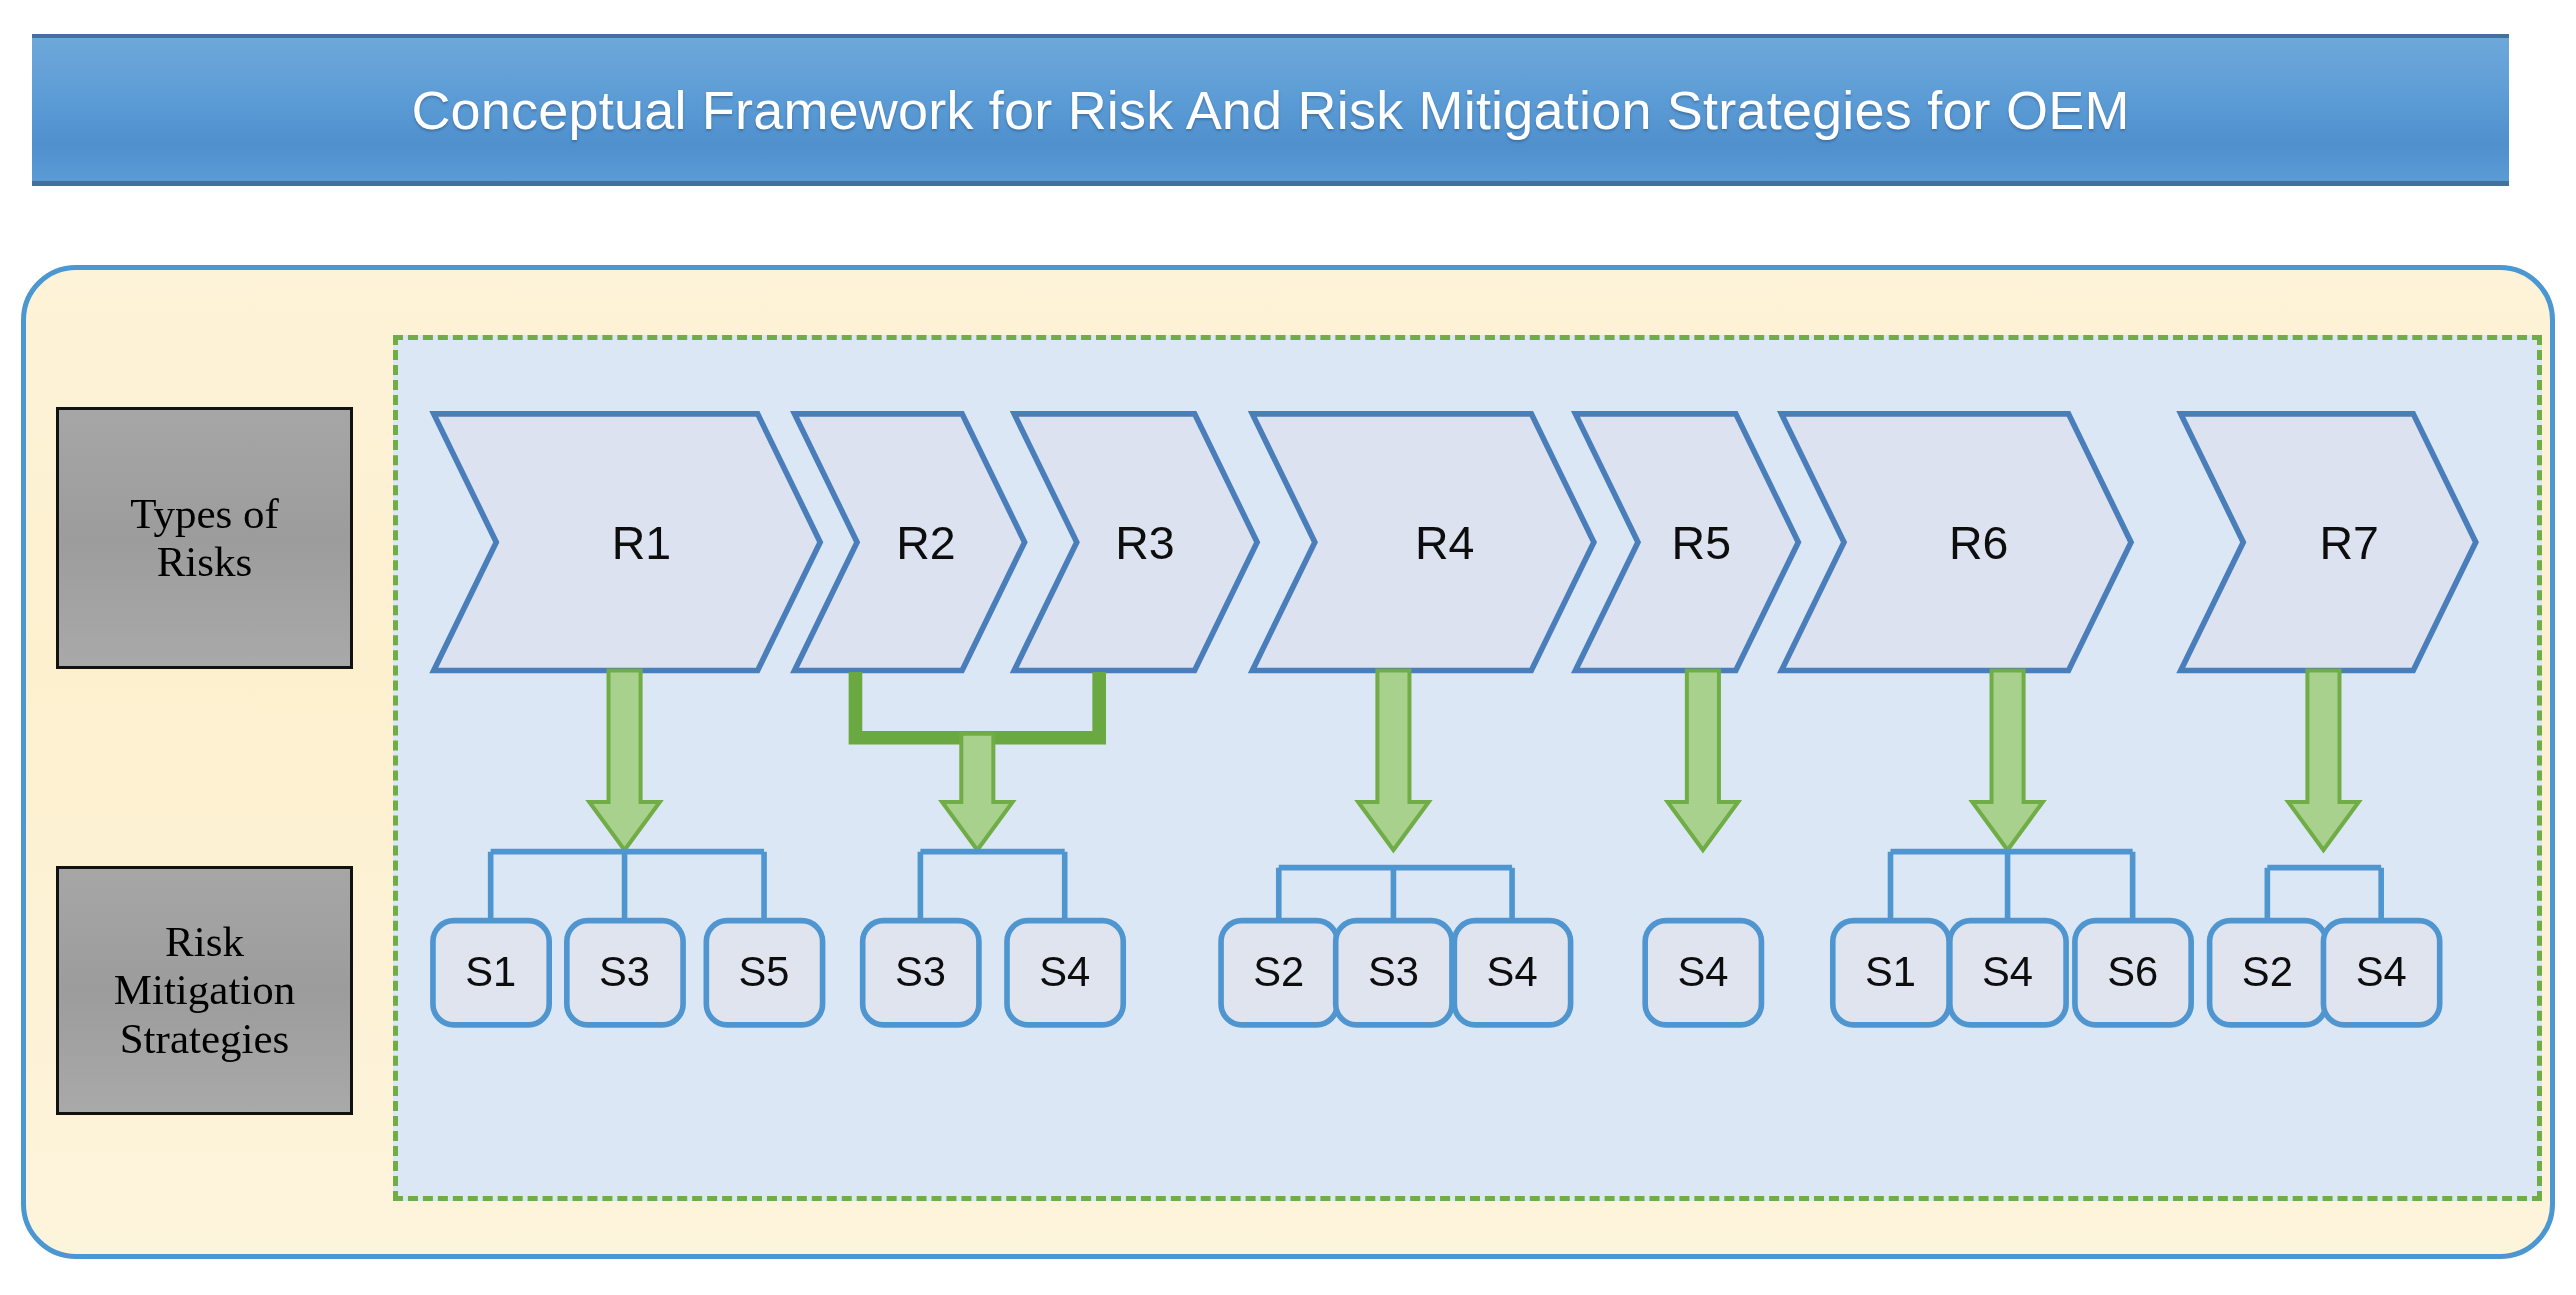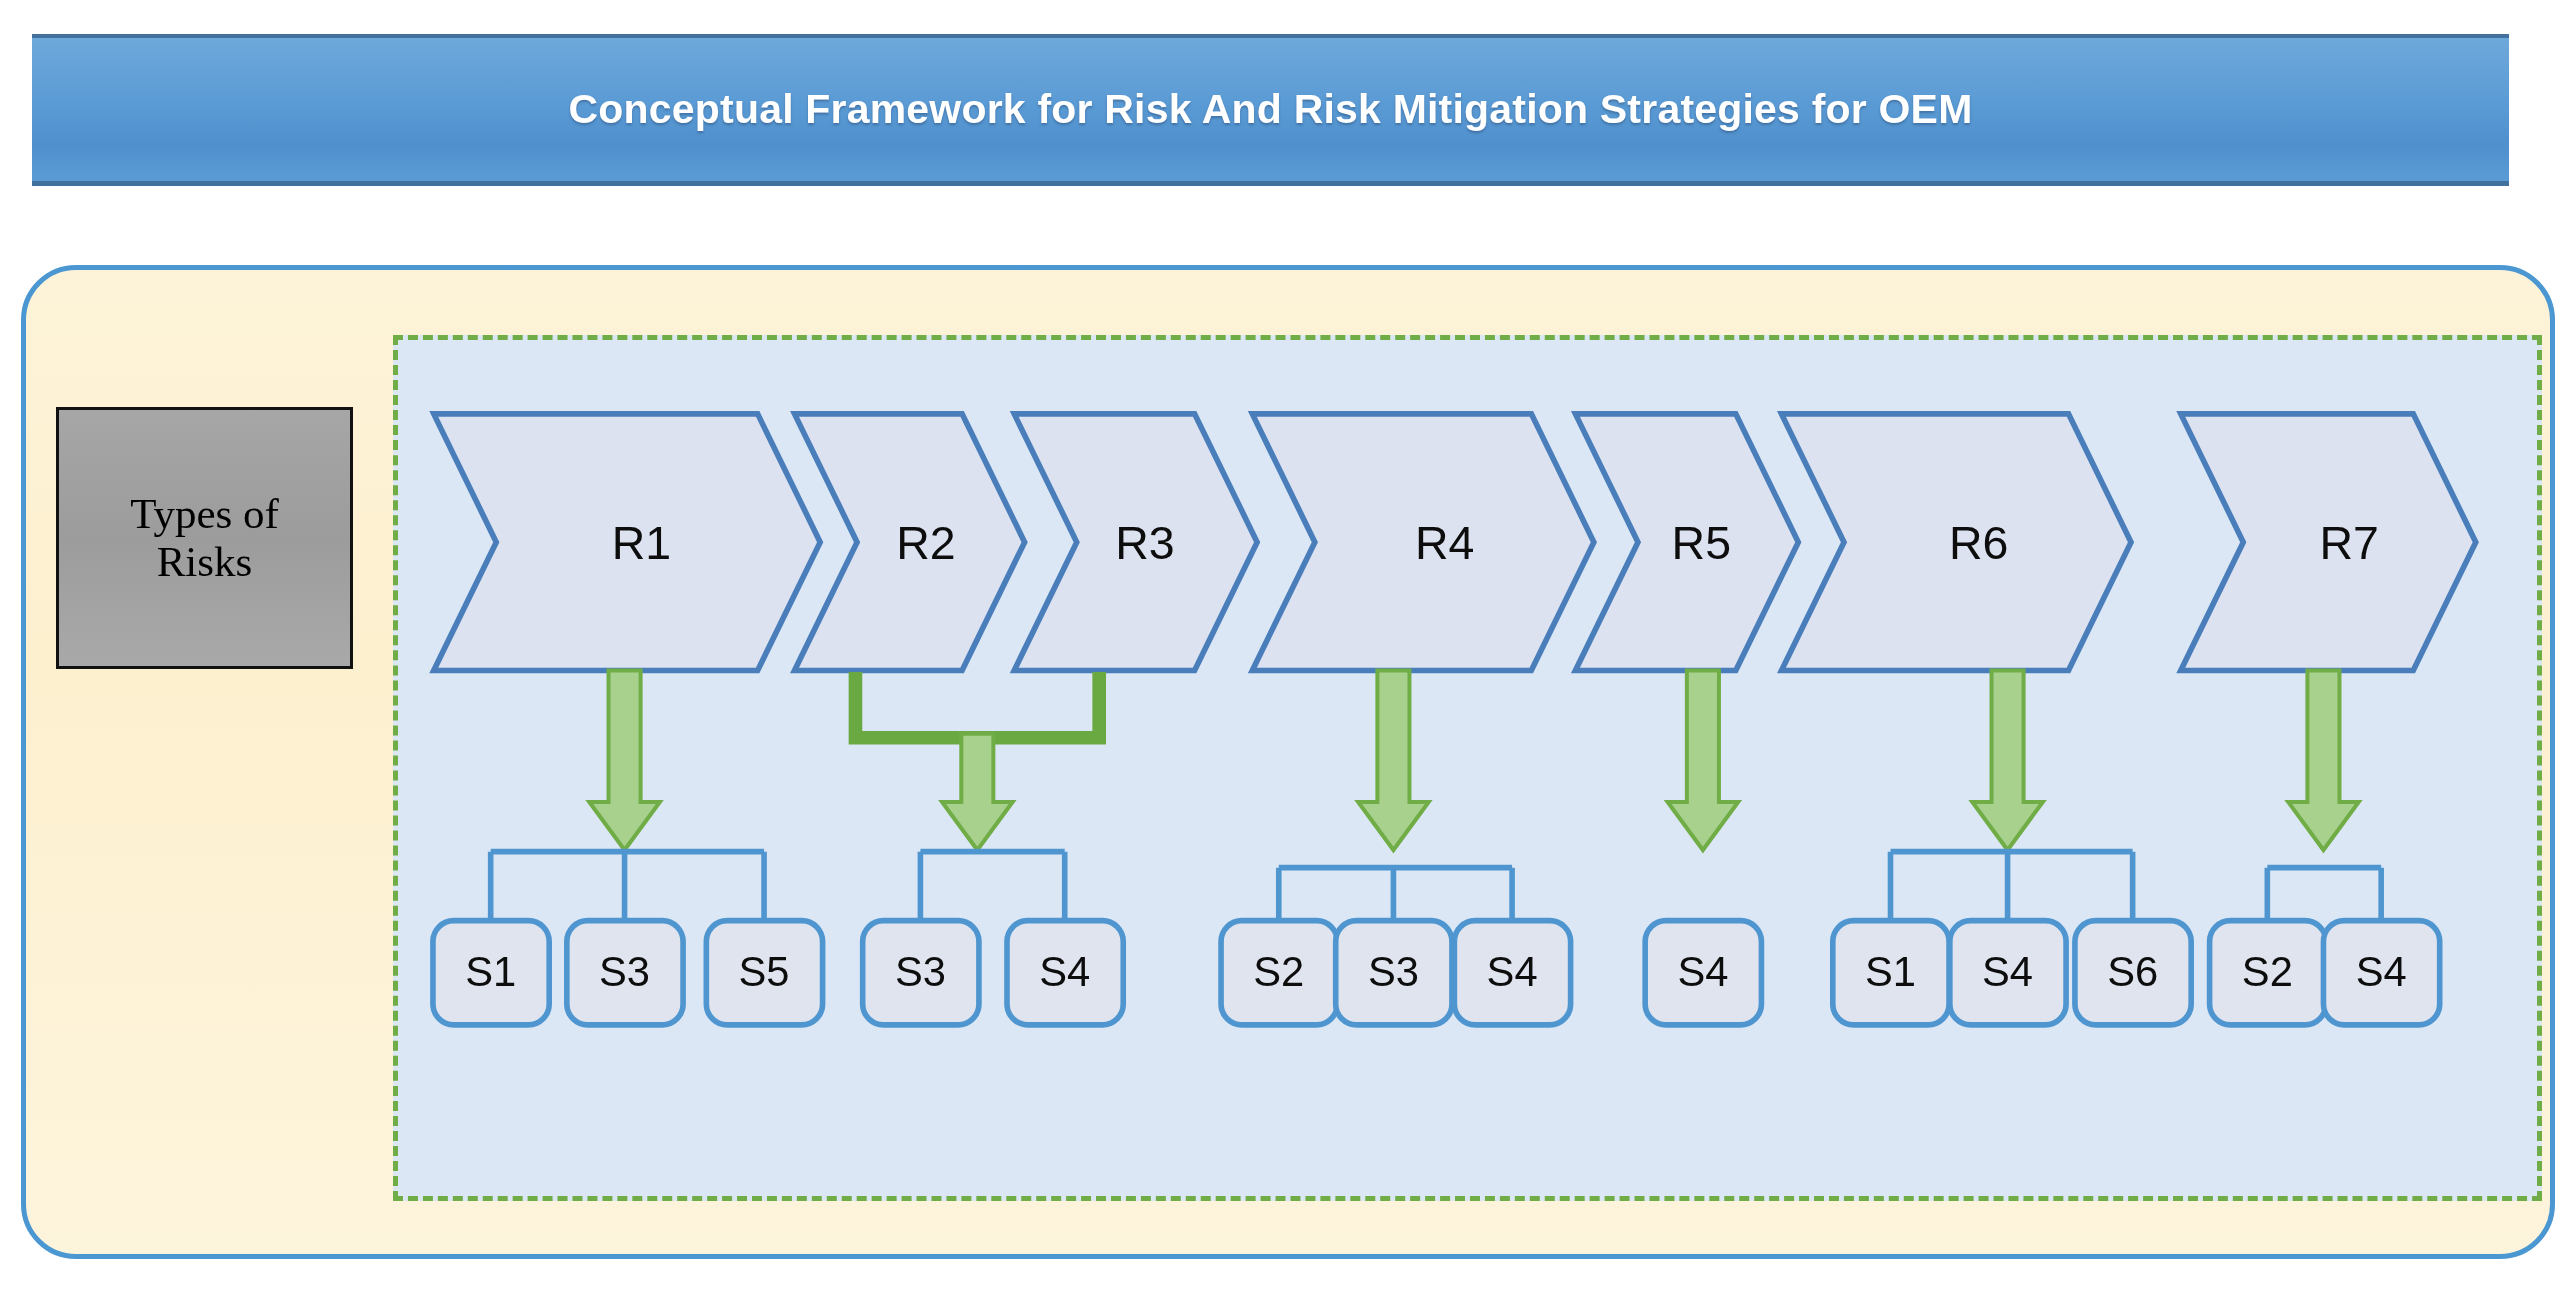--- a/index.html
+++ b/index.html
@@ -23,8 +23,8 @@
   }
   #title-text{
     color:#ffffff;
-    font-size:41px;
-    font-weight:bold;
+    font-size:54px;
+    font-weight:normal;
     letter-spacing:0.2px;
     text-shadow:0 1.6px 2.4px rgba(40,70,110,0.45);
     white-space:nowrap;

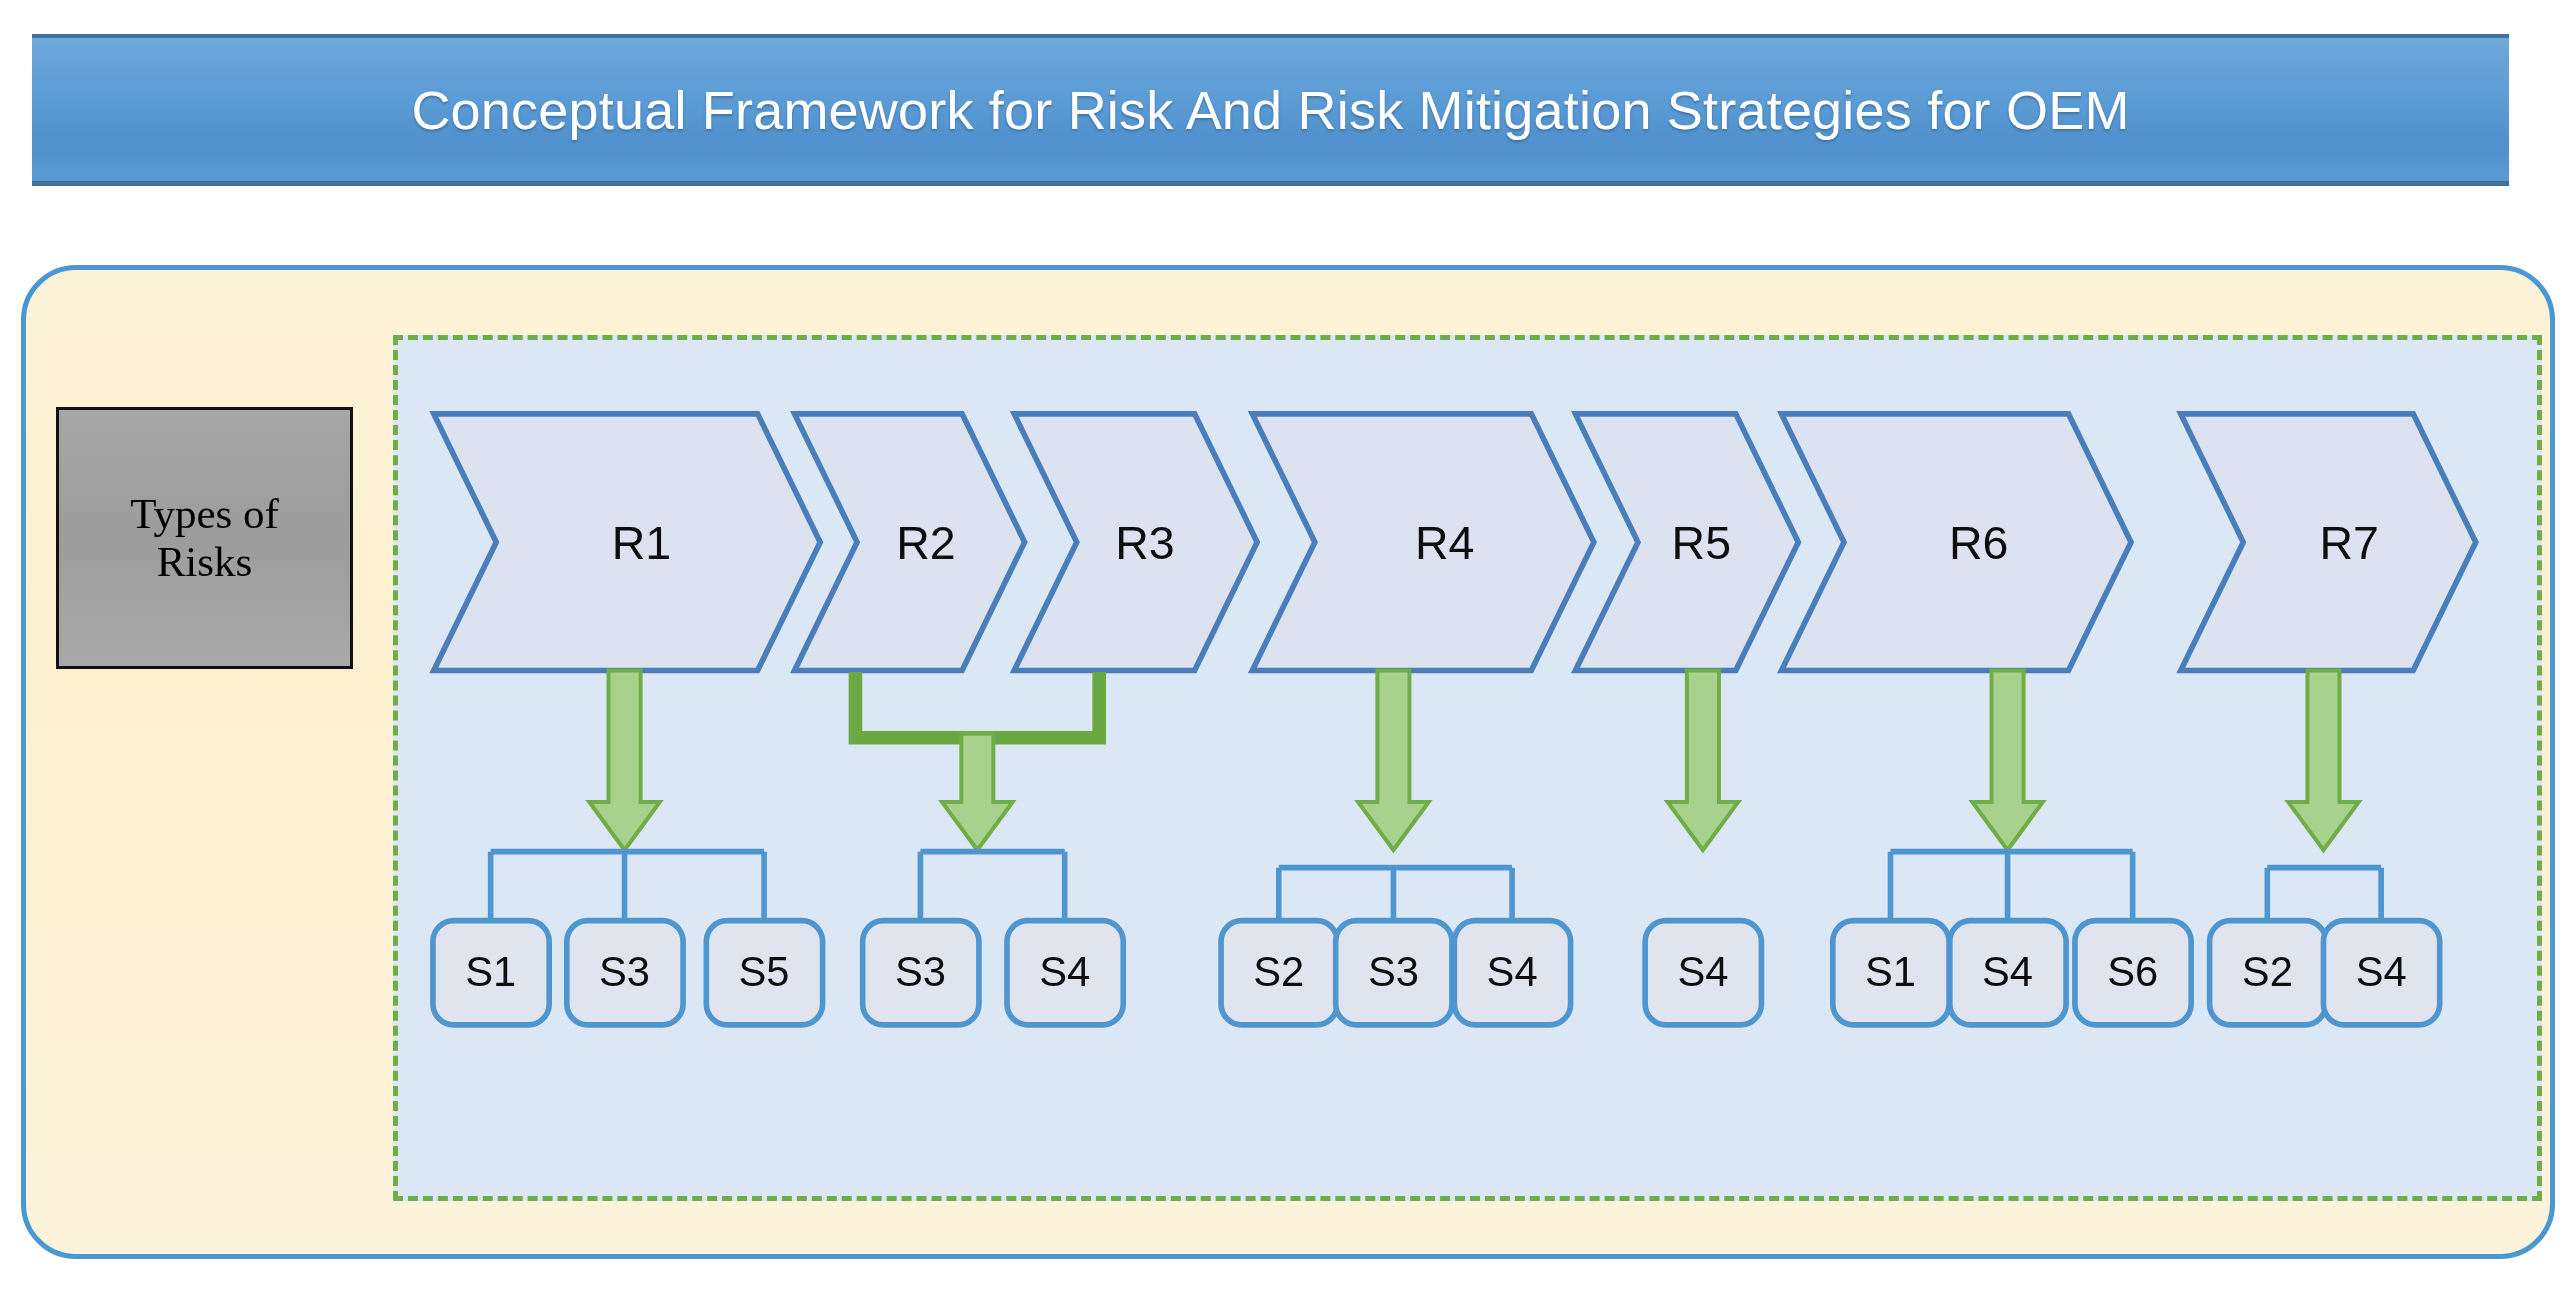--- a/index.html
+++ b/index.html
@@ -106,6 +106,13 @@
     </div>
   </div>
 
+  <div class="side-label" id="label-strategies">
+    <div>
+      <div>Risk</div>
+      <div>Mitigation</div>
+      <div>Strategies</div>
+    </div>
+  </div>
 
   <svg id="vec" viewBox="0 0 3213 1616">
 

